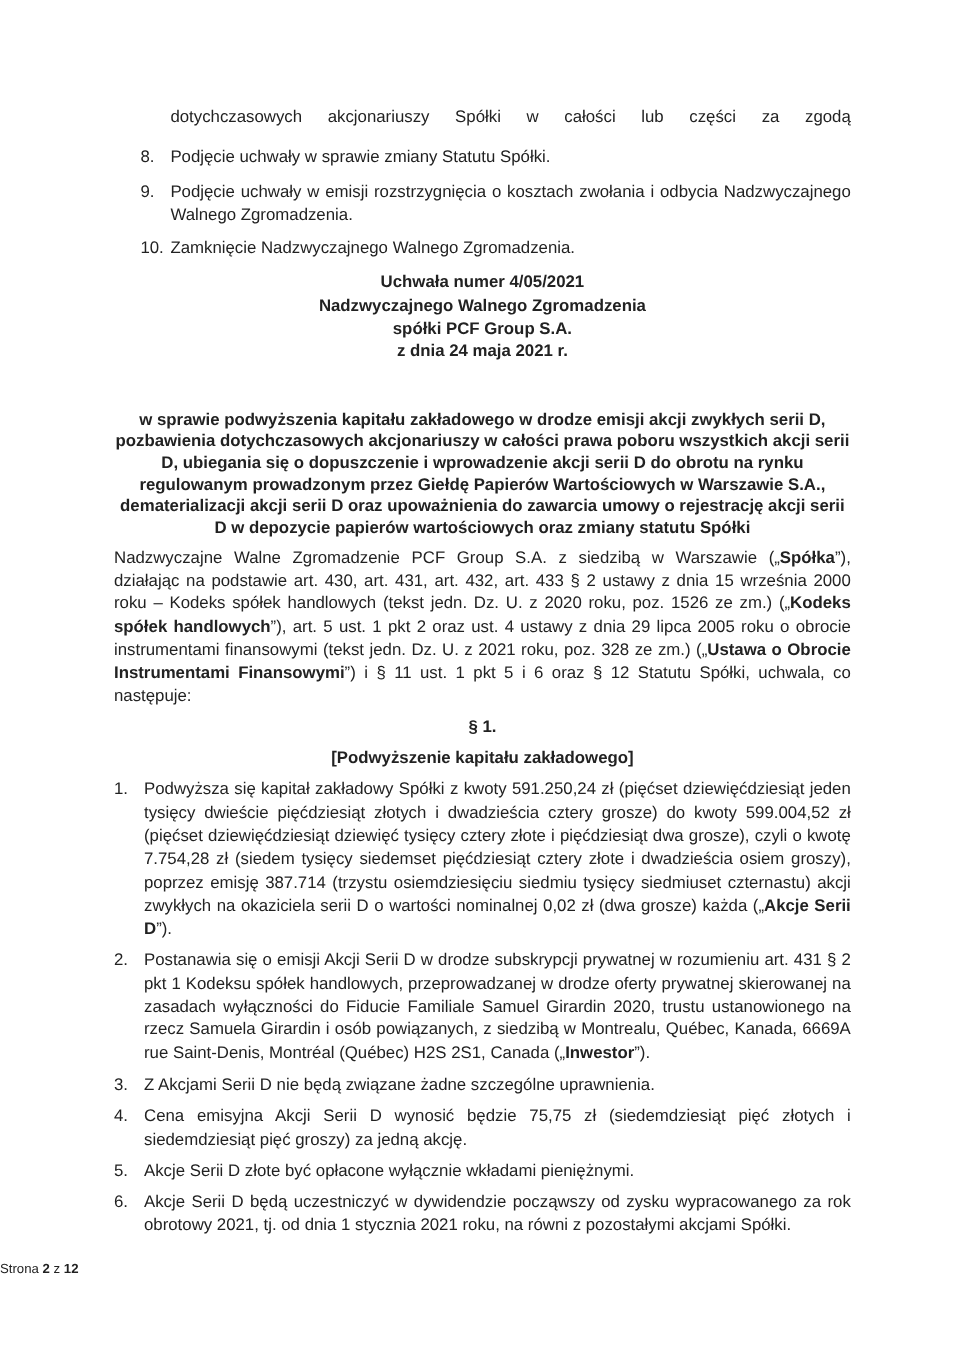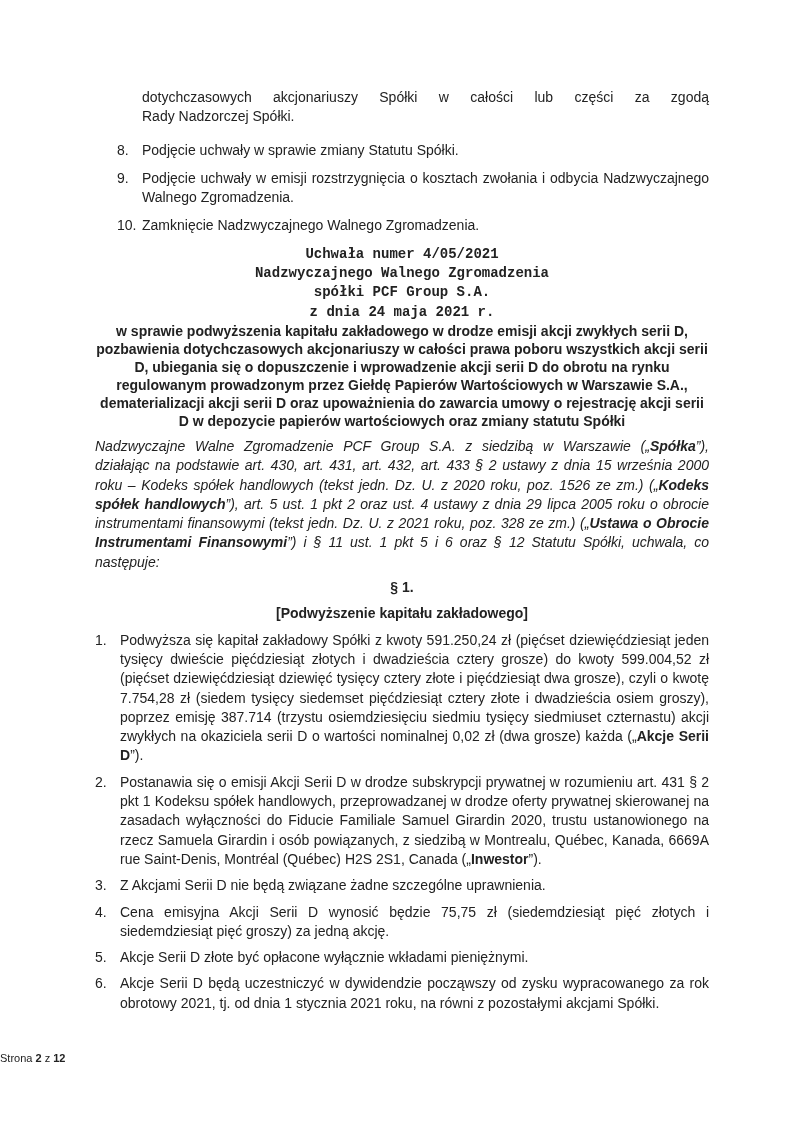--- a/index.html
+++ b/index.html
@@ -112,7 +112,6 @@
 
     <div class="cont">
       <div class="line1">dotychczasowych akcjonariuszy Spółki w całości lub części za zgodą</div>
-      <div class="line2">Rady Nadzorczej Spółki.</div>
     </div>
 
     <div class="agenda-item">

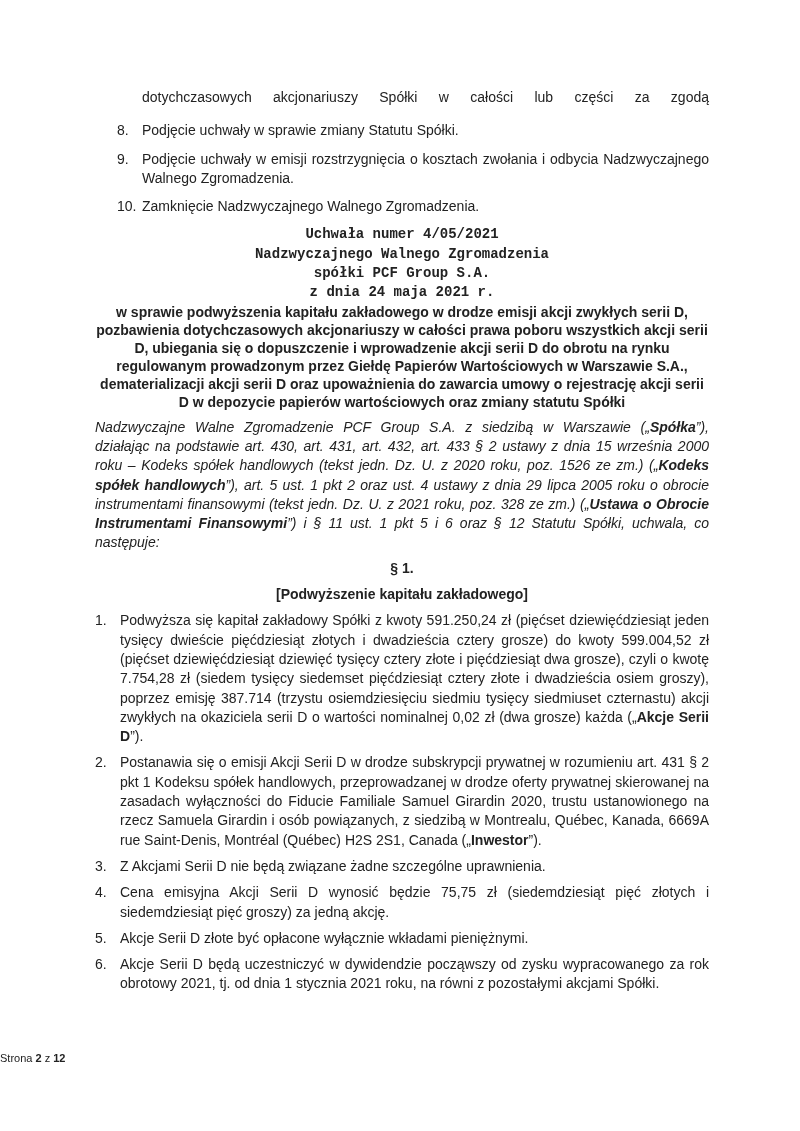--- a/index.html
+++ b/index.html
@@ -52,7 +52,6 @@
     margin-top: 7px;
     text-align: center;
     font-weight: bold;
-    font-family: Liberation Mono, monospace;
   }
   .res-subject {
     text-align: center;

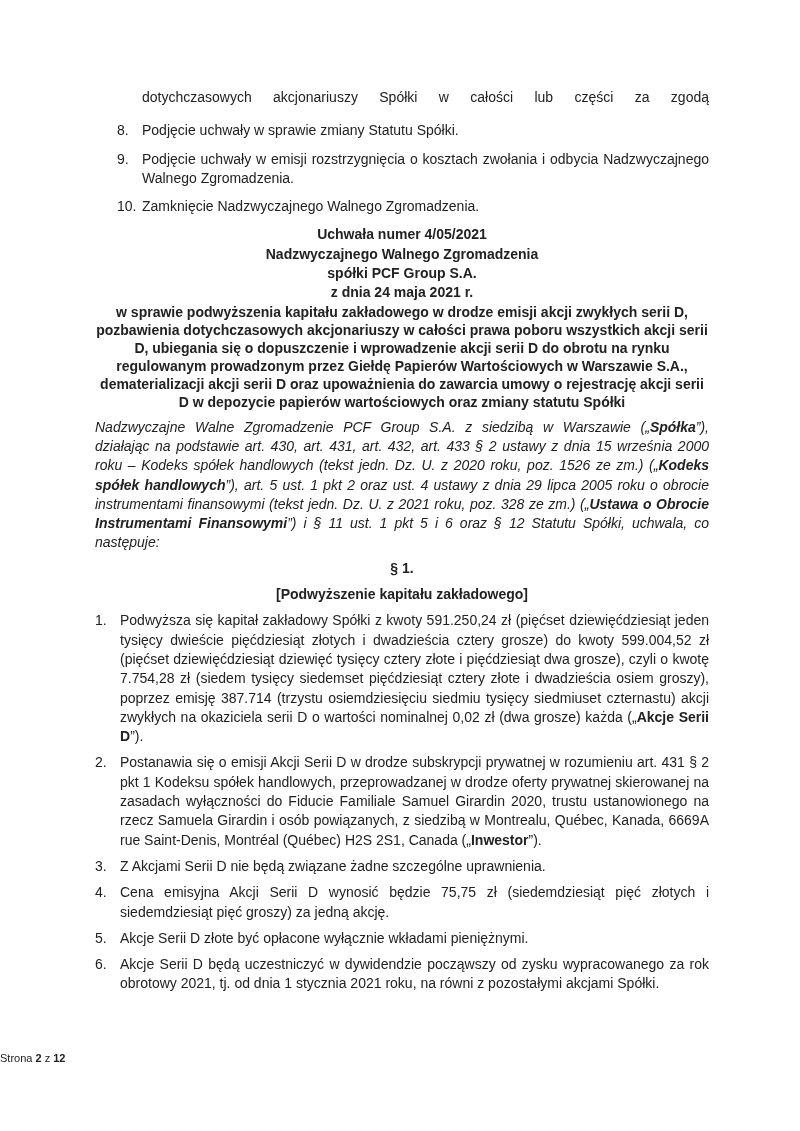--- a/index.html
+++ b/index.html
@@ -57,6 +57,7 @@
     text-align: center;
     font-weight: bold;
     line-height: 18px;
+    margin-top: 37px;
   }
 
   

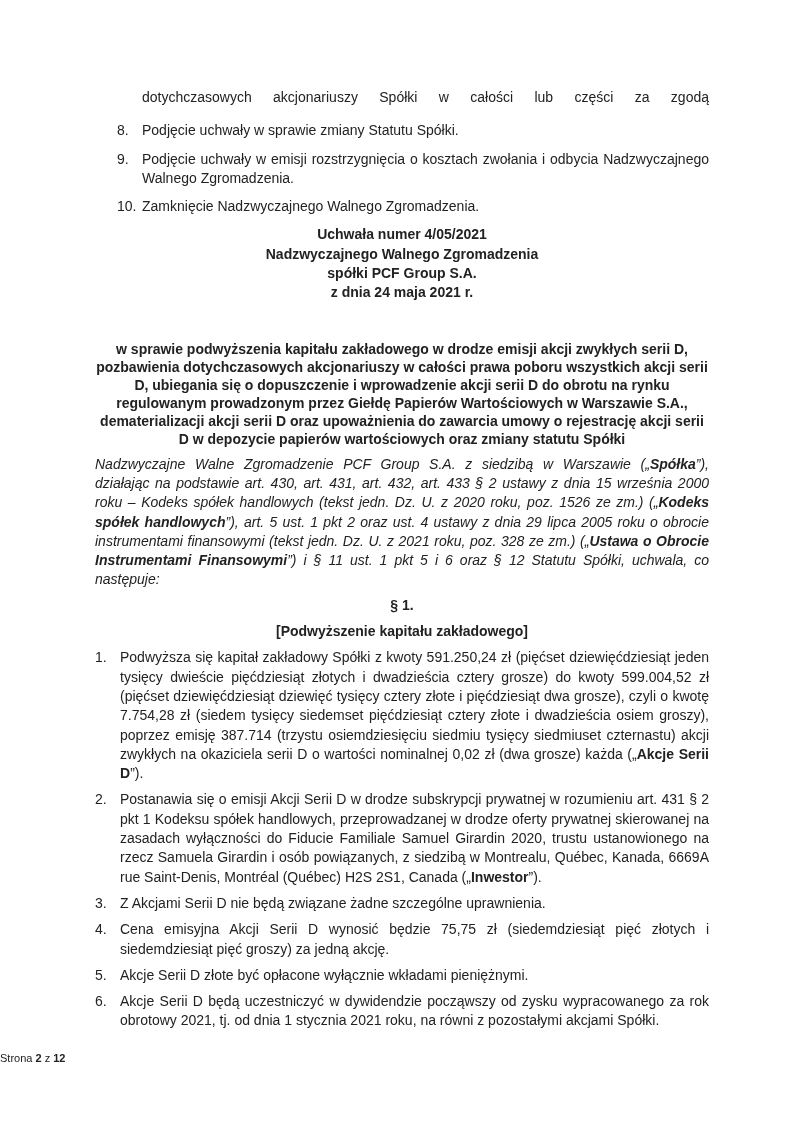--- a/index.html
+++ b/index.html
@@ -64,7 +64,6 @@
   .preamble {
     margin-top: 7px;
     text-align: justify;
-    font-style: italic;
   }
 
   

